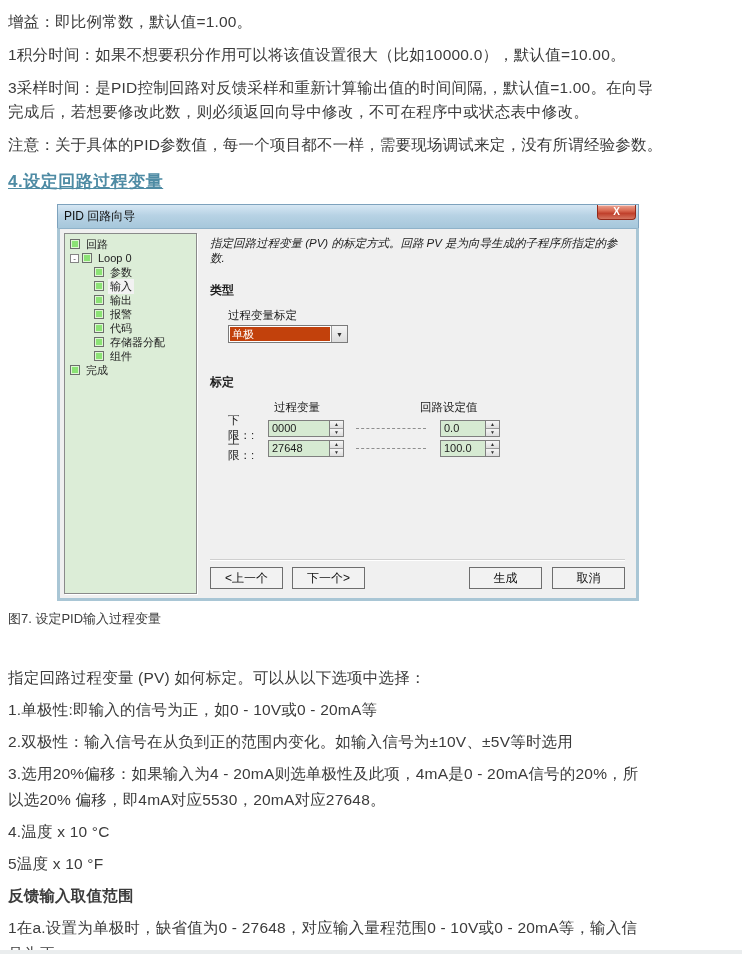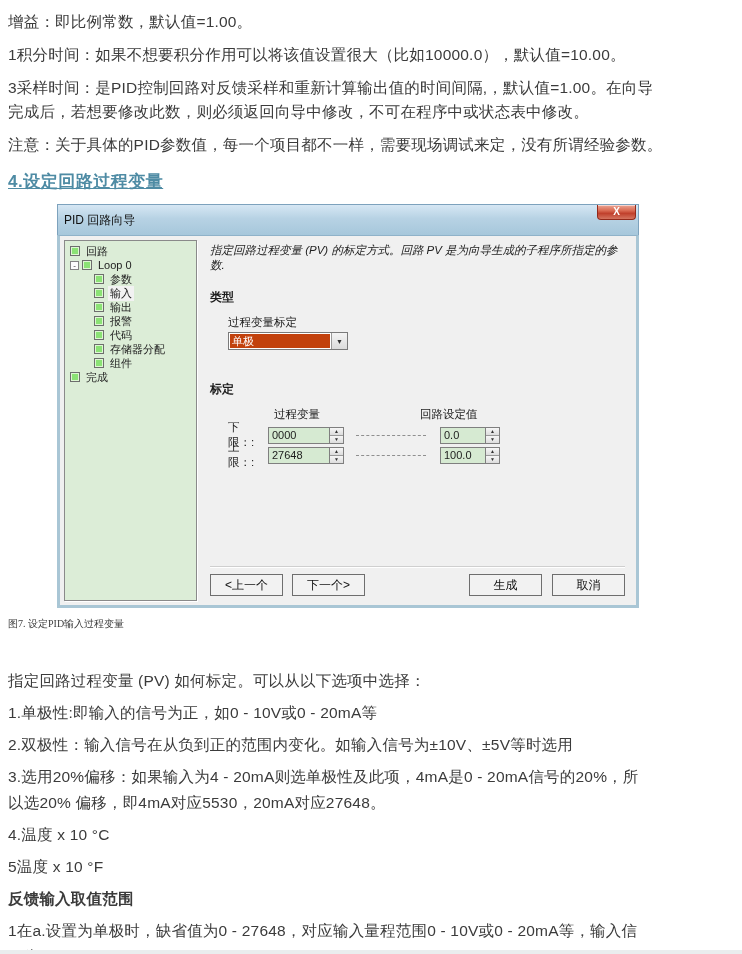--- a/index.html
+++ b/index.html
@@ -14,7 +14,7 @@
 
   
   .dialog { width:582px; margin:11px 0 0 49px; position:relative; font-family:"Liberation Sans","DejaVu Sans",sans-serif; }
-  .titlebar { height:31px; background:linear-gradient(#d6e7f4,#b7d2e4 45%,#a6c7db); border:1px solid #7da2bd; border-bottom:none; display:flex; align-items:center; padding-left:6px; font-size:12px; color:#111; }
+  .titlebar { height:24px; background:linear-gradient(#d6e7f4,#b7d2e4 45%,#a6c7db); border:1px solid #7da2bd; border-bottom:none; display:flex; align-items:center; padding-left:6px; font-size:12px; color:#111; }
   .close-btn { position:absolute; top:1px; right:3px; width:39px; height:15px; background:linear-gradient(#eba696,#d96a52 40%,#c0402c 60%,#d4745f); border:1px solid #93291a; border-top:none; border-radius:0 0 4px 4px; color:#fff; font-size:10px; font-weight:bold; text-align:center; line-height:14px; box-shadow:inset 0 1px 0 rgba(255,255,255,.55); cursor:default; }
   .win-body { display:flex; border:3px solid #a9c6d5; border-top:1px solid #8fb2c9; background:#f0f0f0; height:373px; padding:3px; }
 

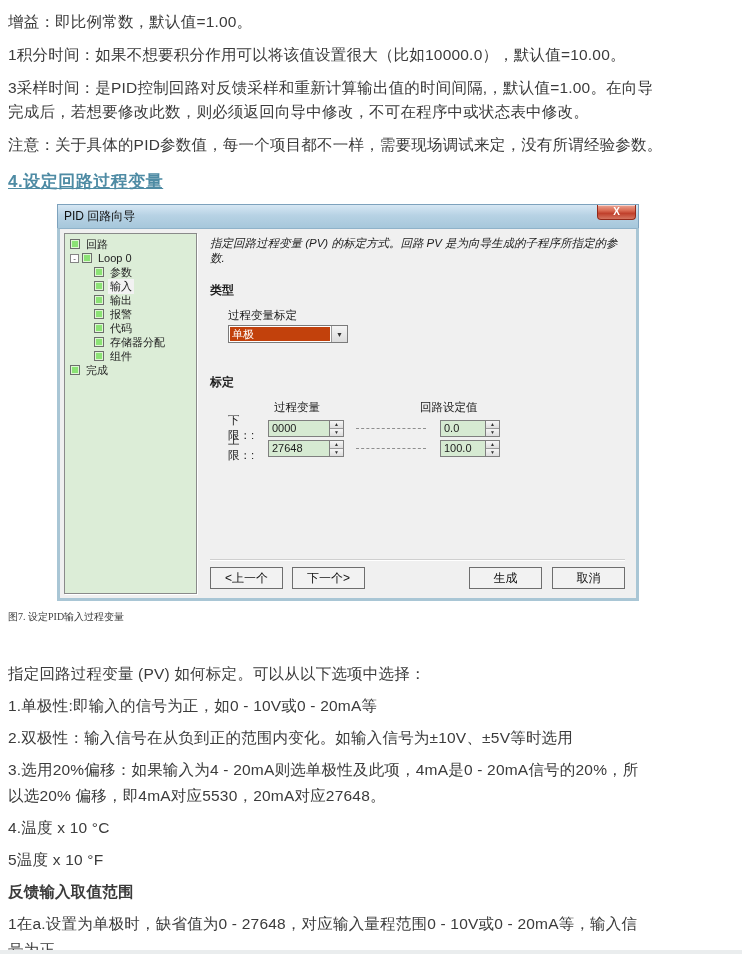--- a/index.html
+++ b/index.html
@@ -61,7 +61,7 @@
   .btn-gen { margin-left:auto; }
   .btn-cancel { margin-left:10px; border:2px solid #3a3a3a; width:75px; font-size:13px; }
 
-  .figure-caption { font-size:10px; margin:9px 0 0 0;font-family:Liberation Serif, serif; }
+  .figure-caption { font-size:13px; margin:9px 0 0 0; }
 
   .bottom { margin-top:37px; }
   .bpara { font-size:15.5px; line-height:26px; margin-bottom:6px; white-space:pre-line; letter-spacing:0.2px; }

